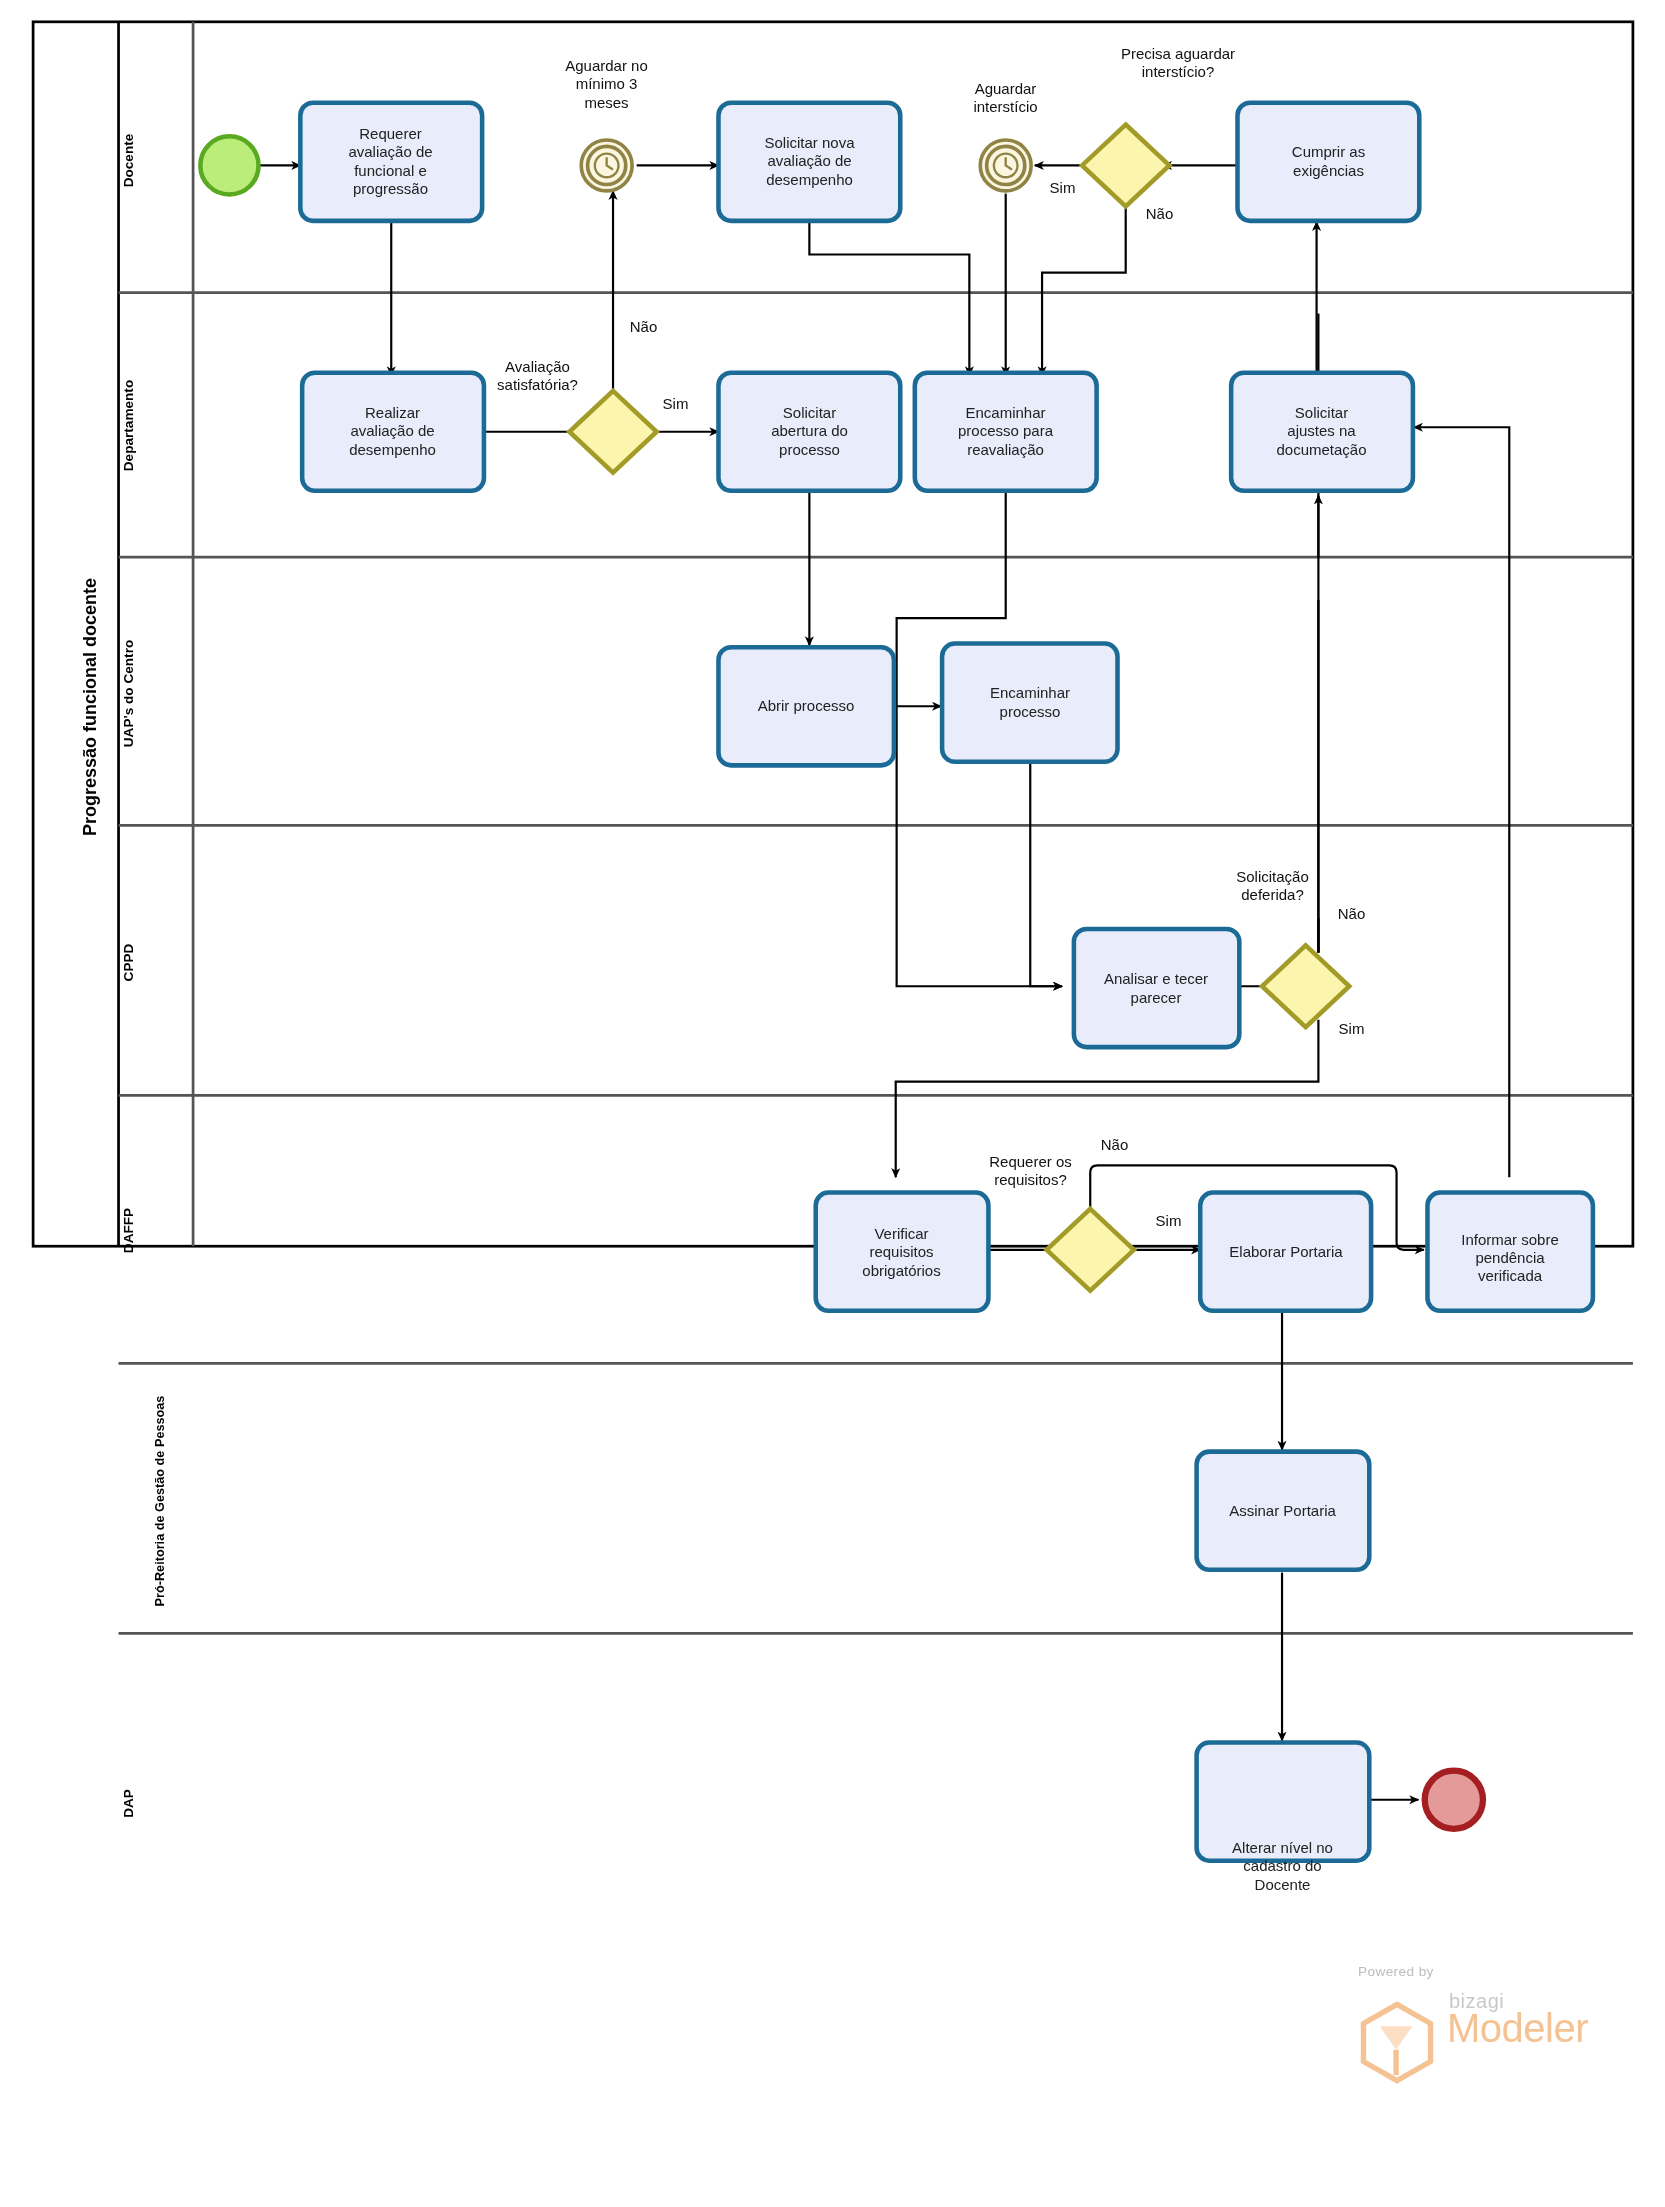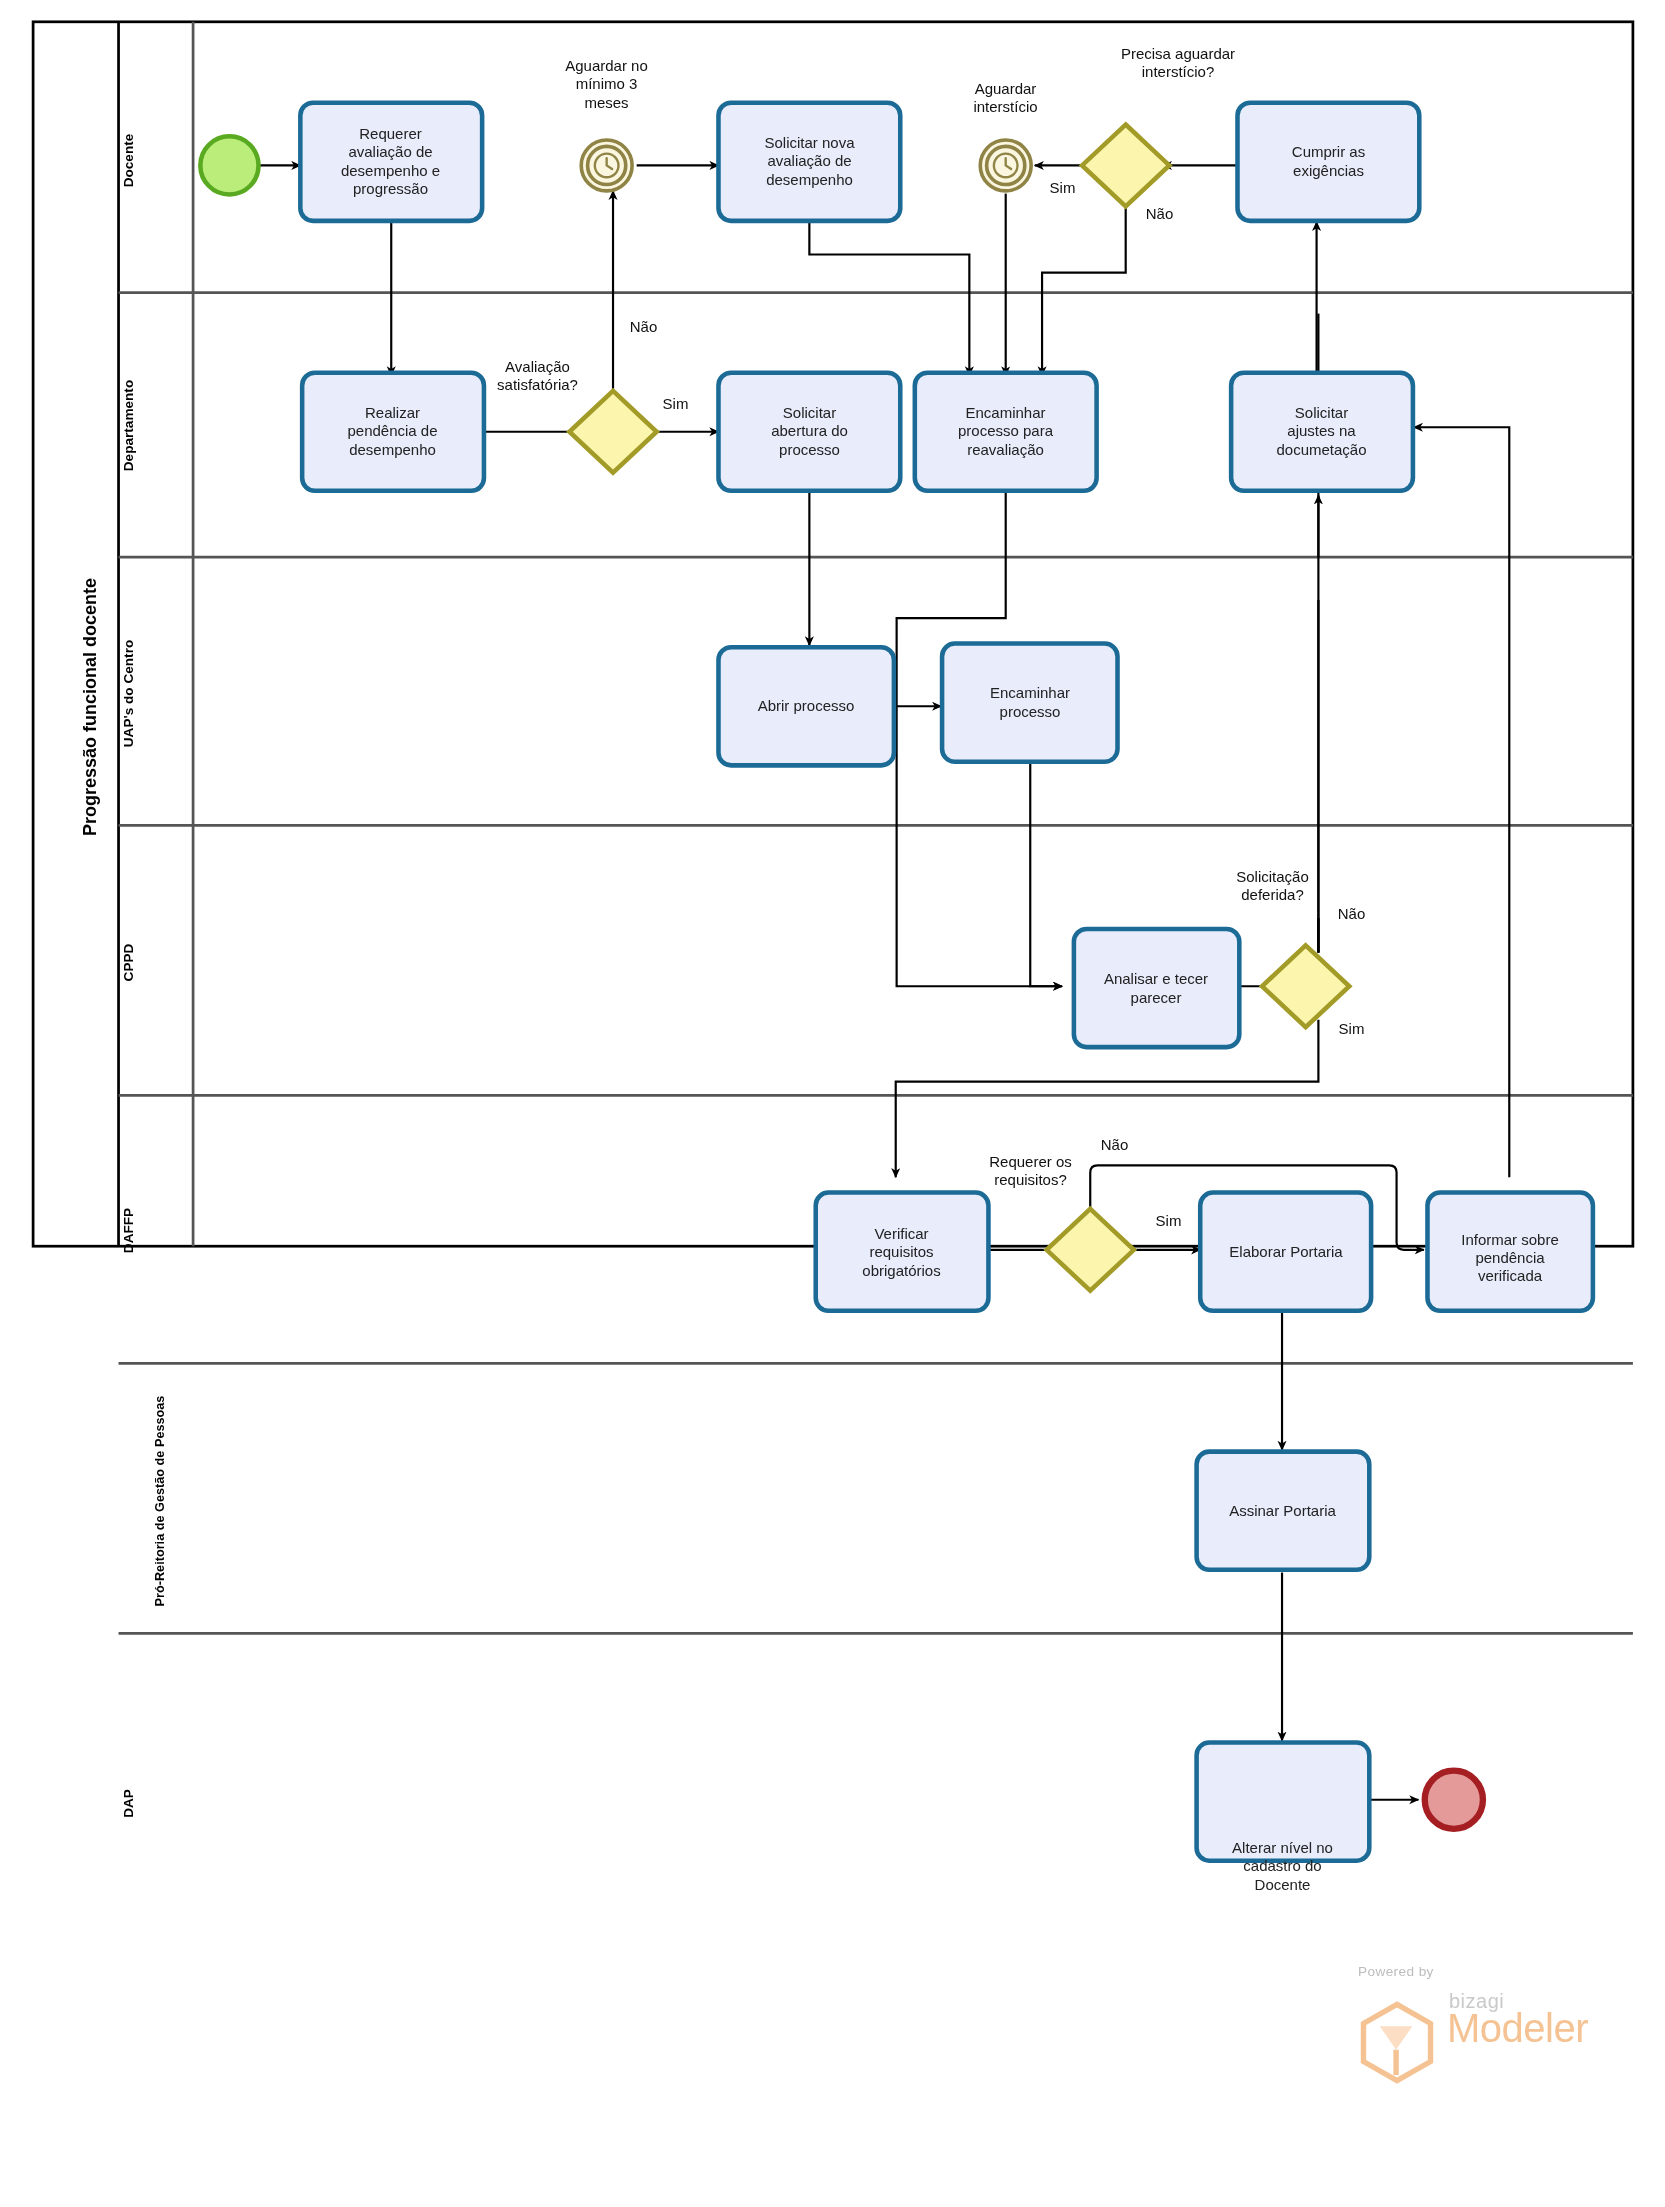--- a/index.html
+++ b/index.html
@@ -221,7 +221,7 @@
 
   <div class="node-label" style="left:305px;  top:105px;  width:171px; height:113px;">Requerer
 avaliação de
-desempenho e
+funcional e
 progressão</div>
   <div class="node-label" style="left:724px;  top:105px;  width:171px; height:113px;">Solicitar nova
 avaliação de

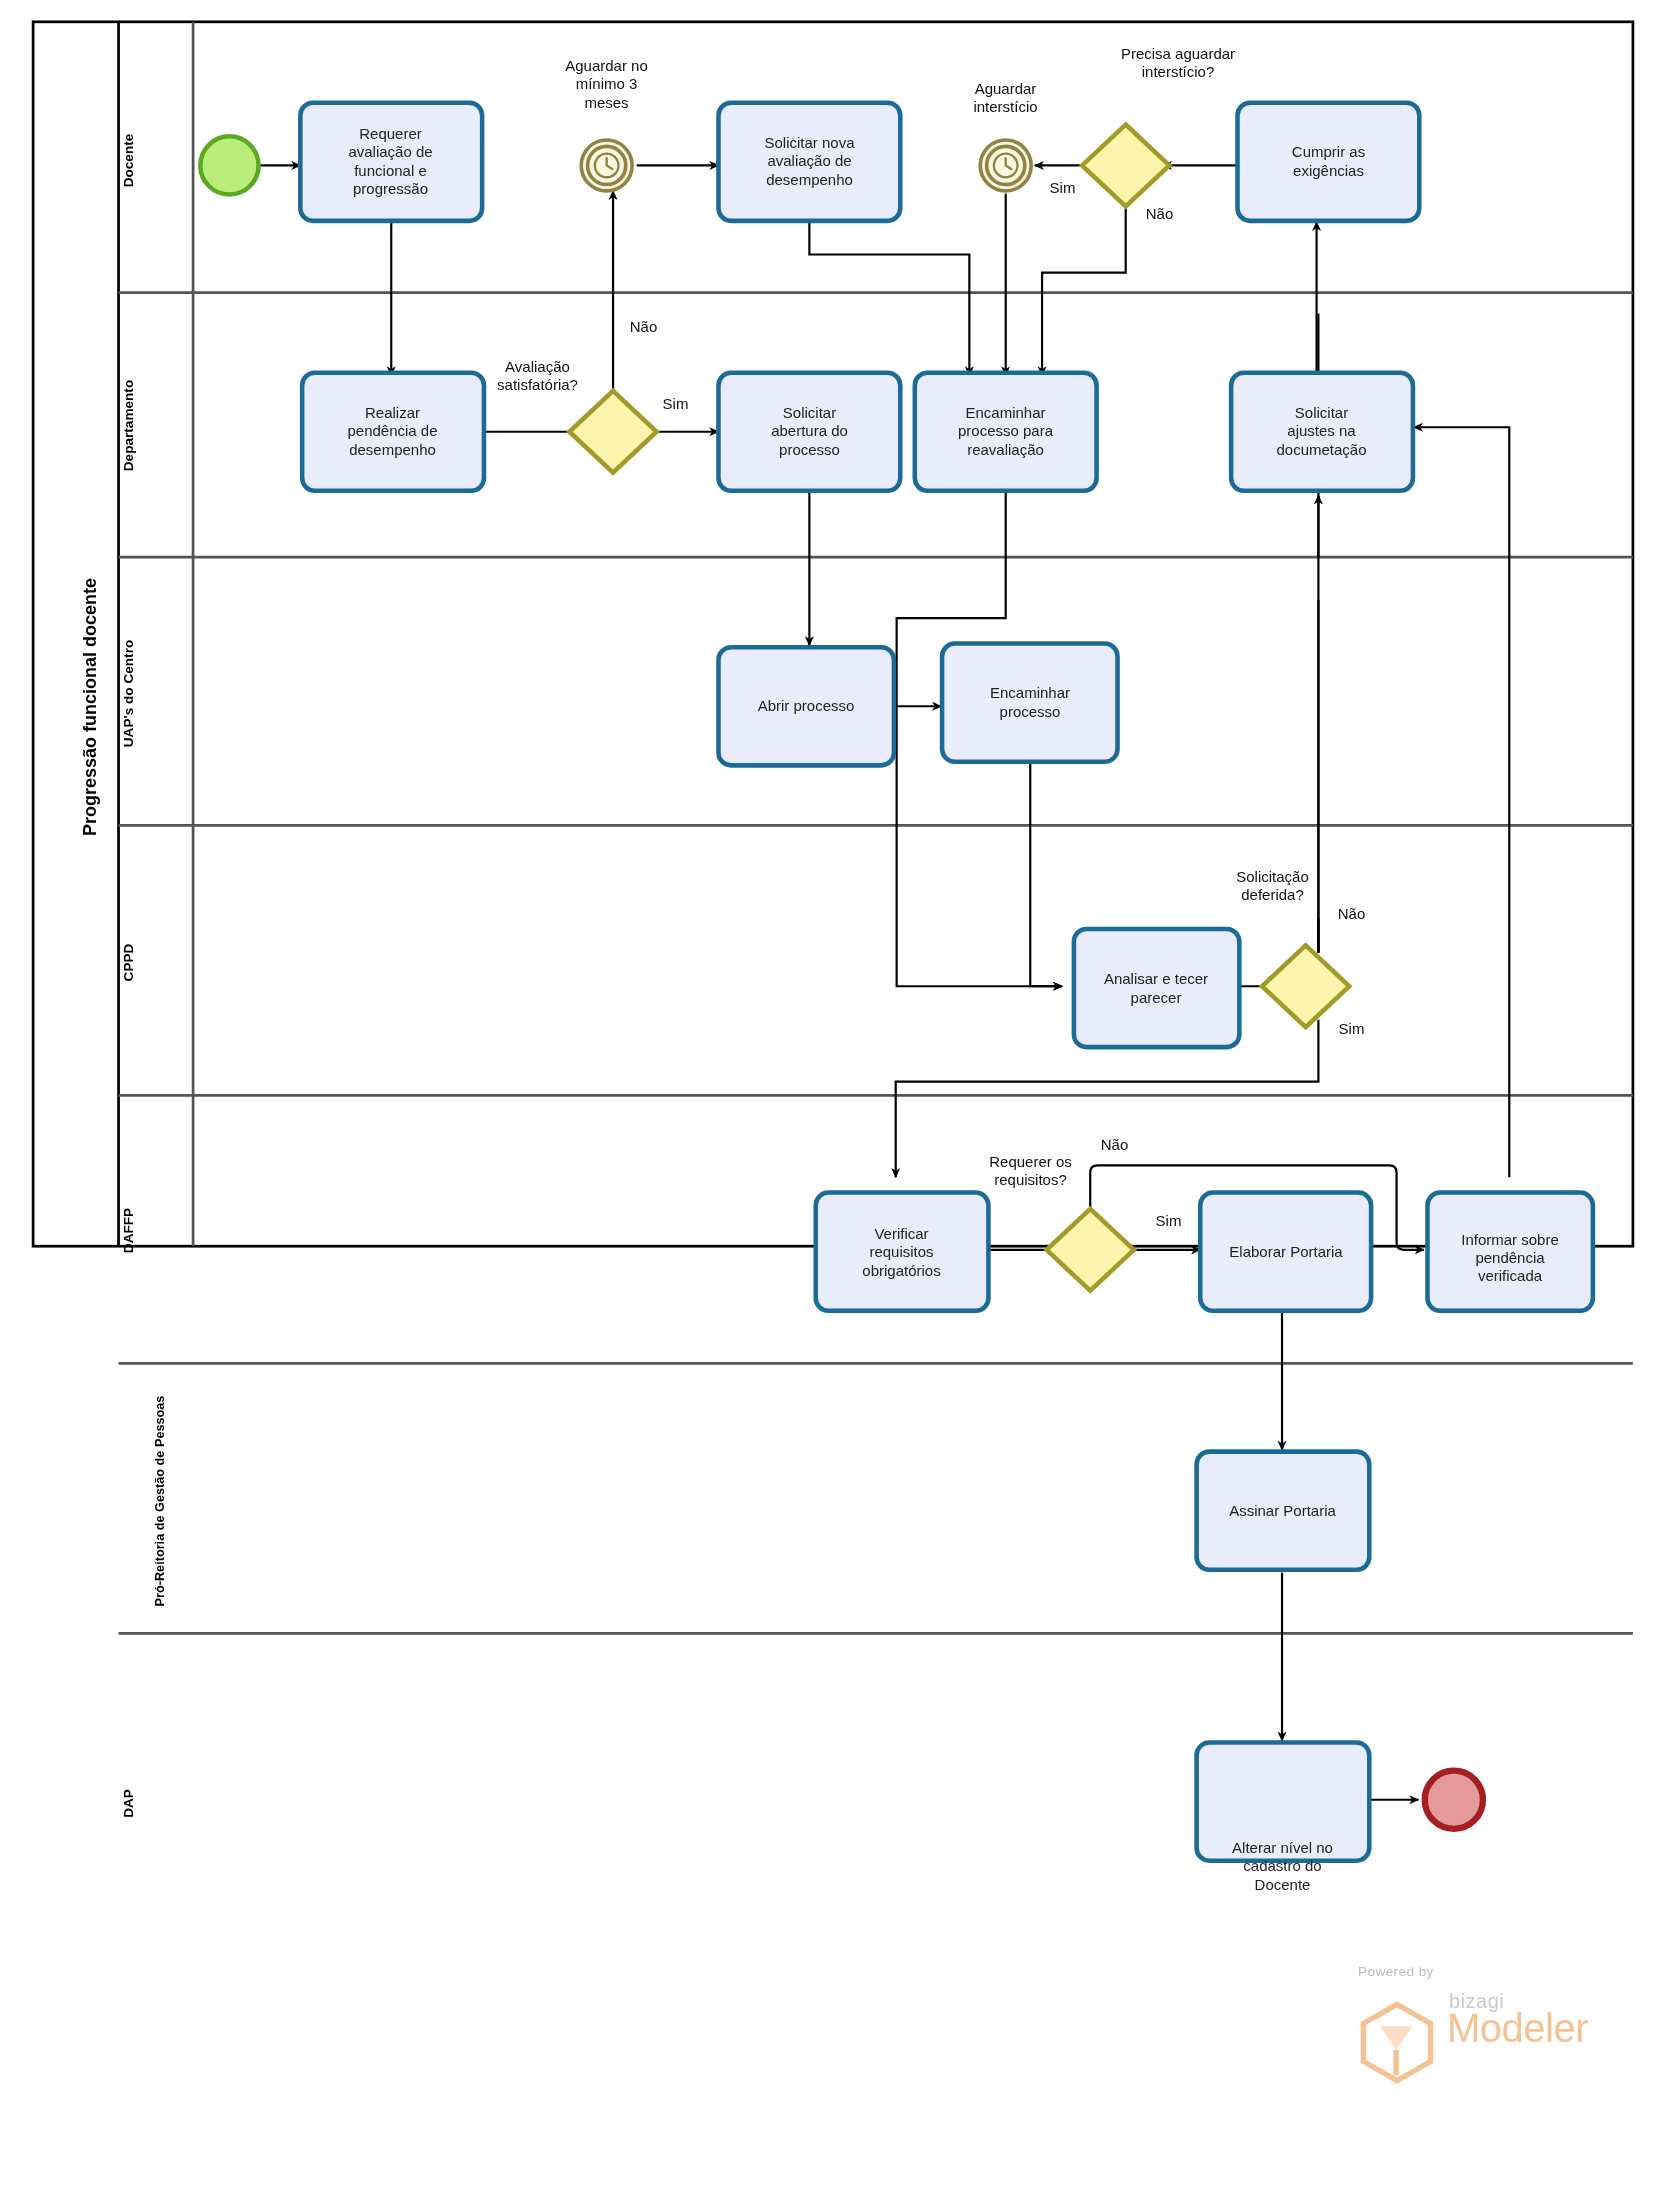--- a/index.html
+++ b/index.html
@@ -230,7 +230,7 @@
 exigências</div>
 
   <div class="node-label" style="left:307px;  top:375px;  width:171px; height:113px;">Realizar
-pendência de
+avaliação de
 desempenho</div>
   <div class="node-label" style="left:724px;  top:375px;  width:171px; height:113px;">Solicitar
 abertura do

